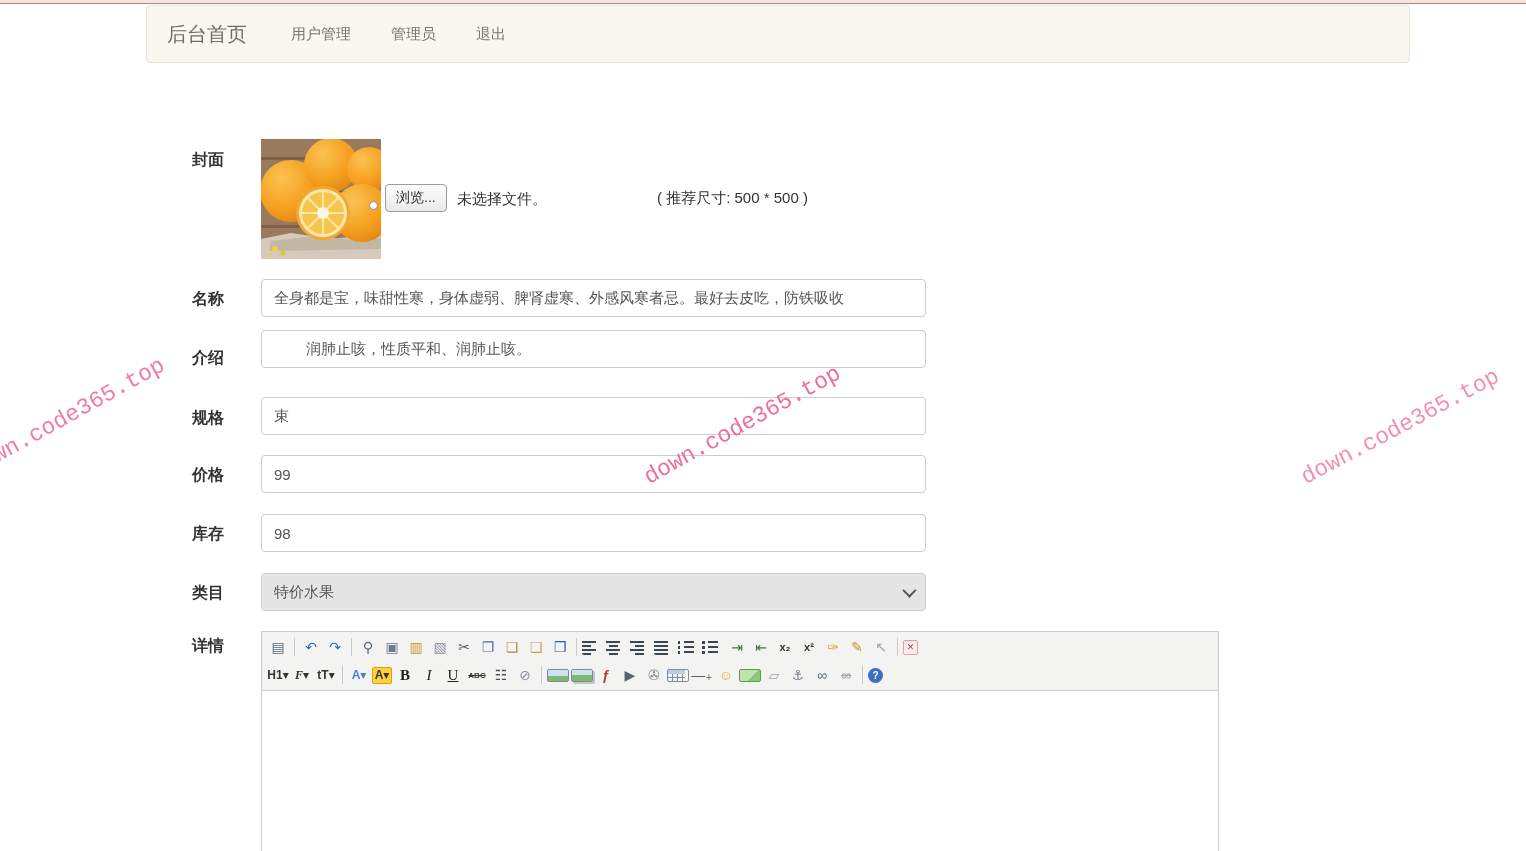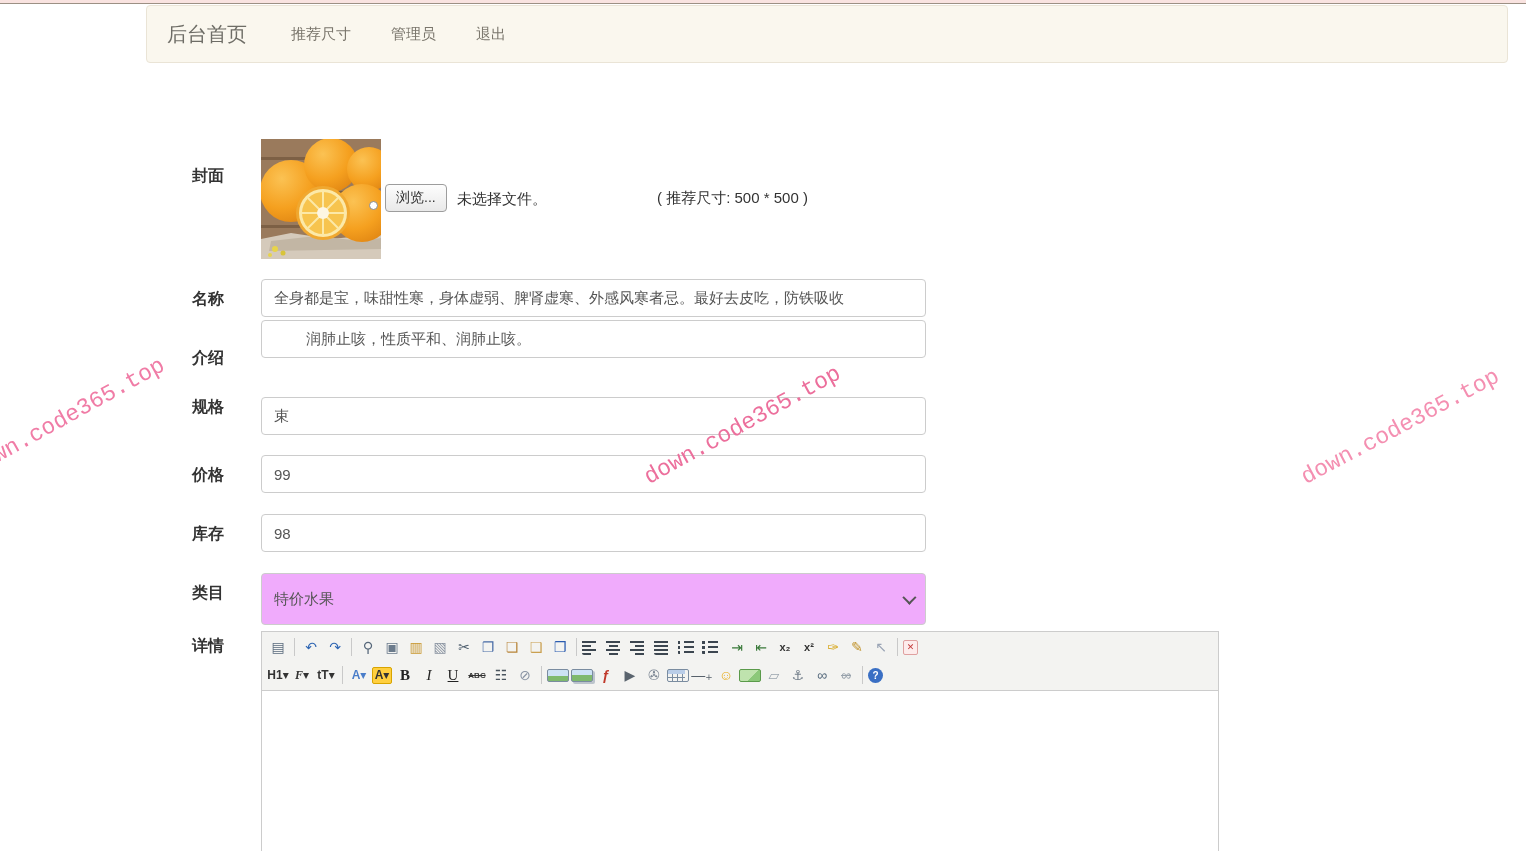--- a/index.html
+++ b/index.html
@@ -11,7 +11,7 @@
   .topstrip{position:absolute;left:0;top:0;width:1526px;height:3px;background:#f9e3e0;border-bottom:1px solid #9c9084;}
   
   .navbar{
-    position:absolute;left:146px;top:5px;width:1362px;height:58px;
+    position:absolute;left:146px;top:5px;width:1264px;height:58px;
     background:#faf7ee;border:1px solid #eae4d6;border-radius:4px;
     display:flex;align-items:stretch;box-sizing:border-box;
   }

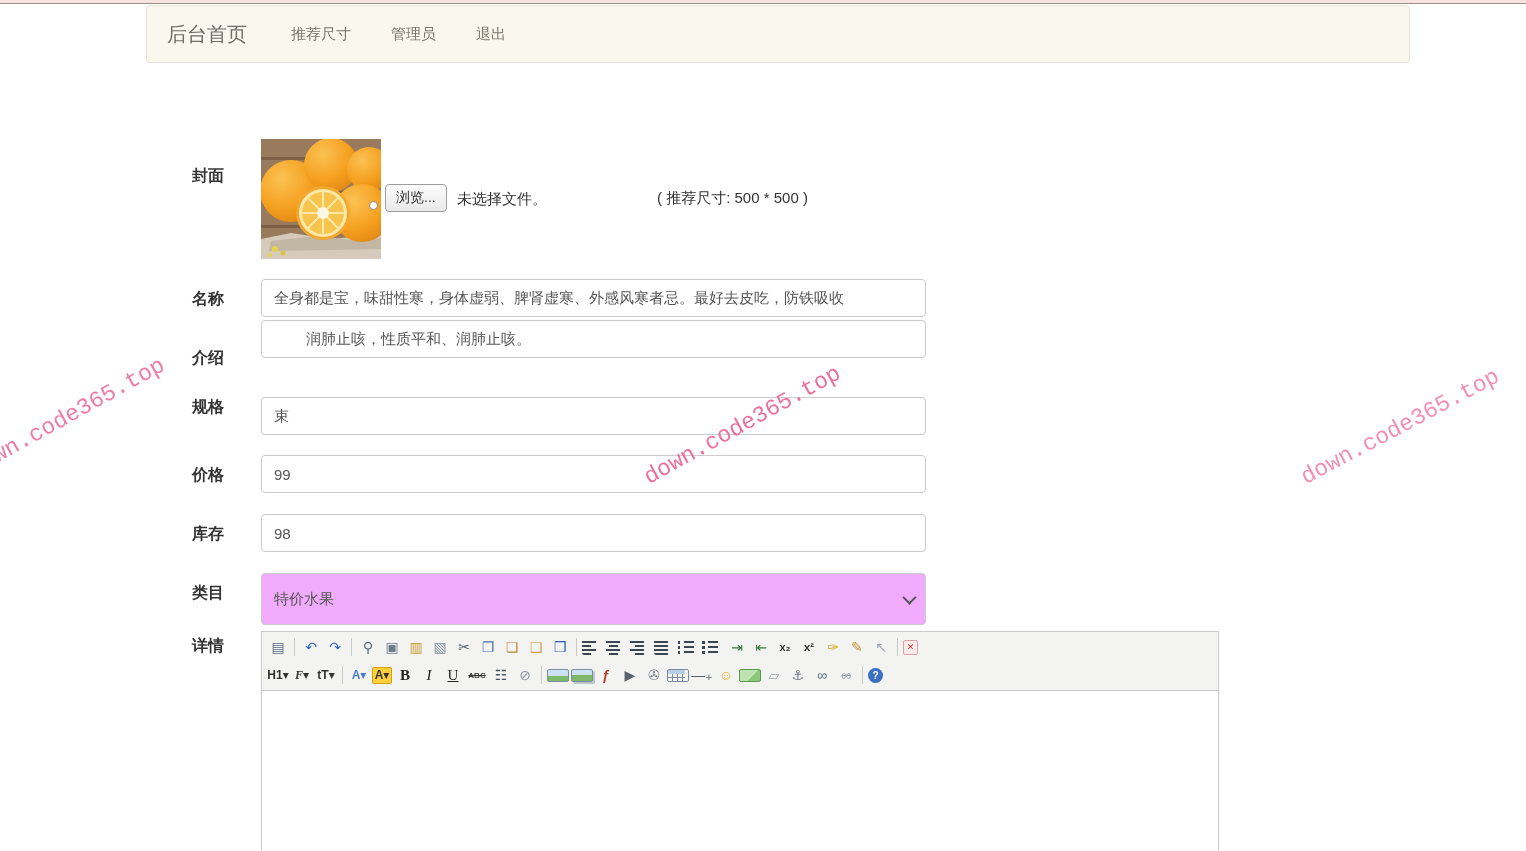--- a/index.html
+++ b/index.html
@@ -105,7 +105,7 @@
 <div class="navbar">
   <div class="brand">后台首页</div>
   <div id="nav-items" style="display:flex;align-items:stretch;">
-      <div class="nav-item">推荐尺寸</div>
+      <div class="nav-item">用户管理</div>
       <div class="nav-item">管理员</div>
       <div class="nav-item">退出</div>
     </div>

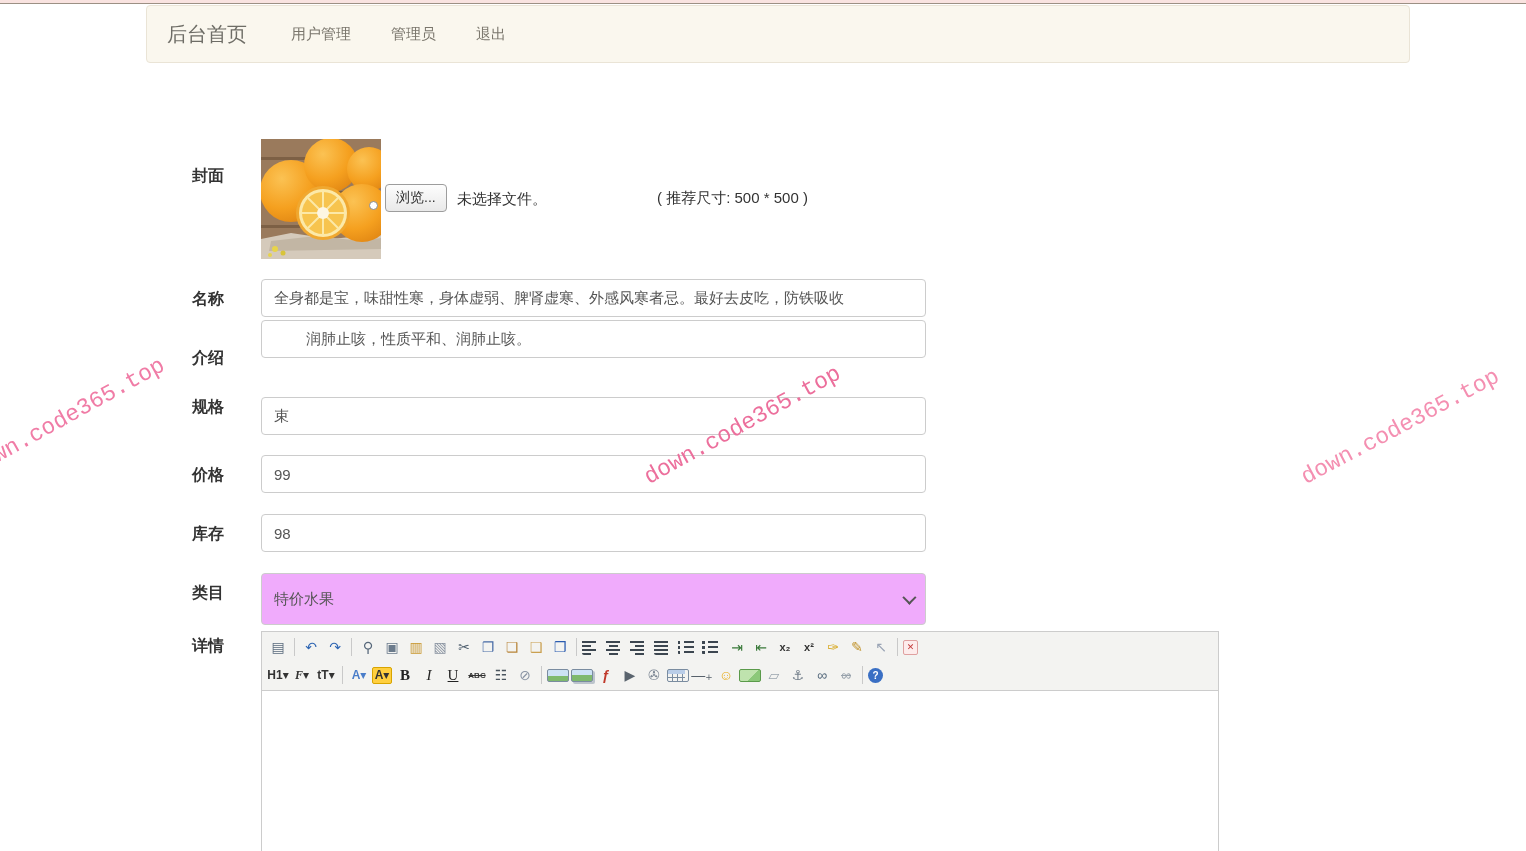--- a/index.html
+++ b/index.html
@@ -111,7 +111,7 @@
     </div>
 </div>
 
-<div class="flabel" style="top:150px;margin-top:16px;">封面</div>
+<div class="flabel" style="top:150px;">封面</div>
 <svg class="cover-img" viewBox="0 0 120 120" xmlns="http://www.w3.org/2000/svg">
   <defs>
     <radialGradient id="og" cx="35%" cy="30%" r="80%">

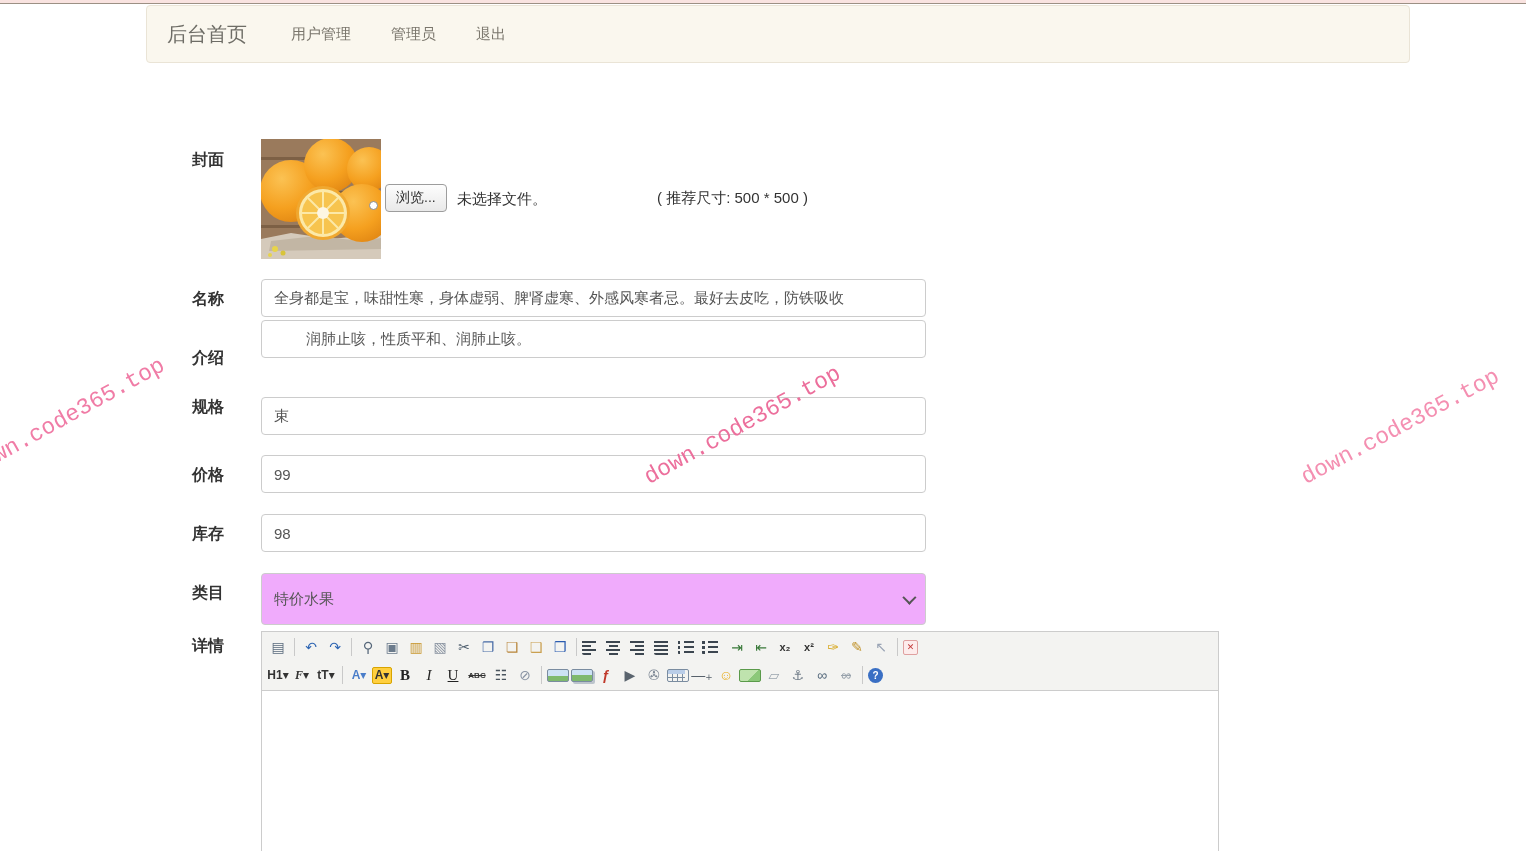--- a/index.html
+++ b/index.html
@@ -154,7 +154,7 @@
 <input class="tinput" style="top: 279px;" value="全身都是宝，味甜性寒，身体虚弱、脾肾虚寒、外感风寒者忌。最好去皮吃，防铁吸收">
 
 <div class="flabel" style="top:348px;">介绍</div>
-<input class="tinput" style="top: 320px; padding-left: 44px;" value="润肺止咳，性质平和、润肺止咳。">
+<input class="tinput" style="top: 330px; padding-left: 44px;" value="润肺止咳，性质平和、润肺止咳。">
 
 <div class="flabel" style="top:397px;">规格</div>
 <input class="tinput" style="top: 397px;" value="束">

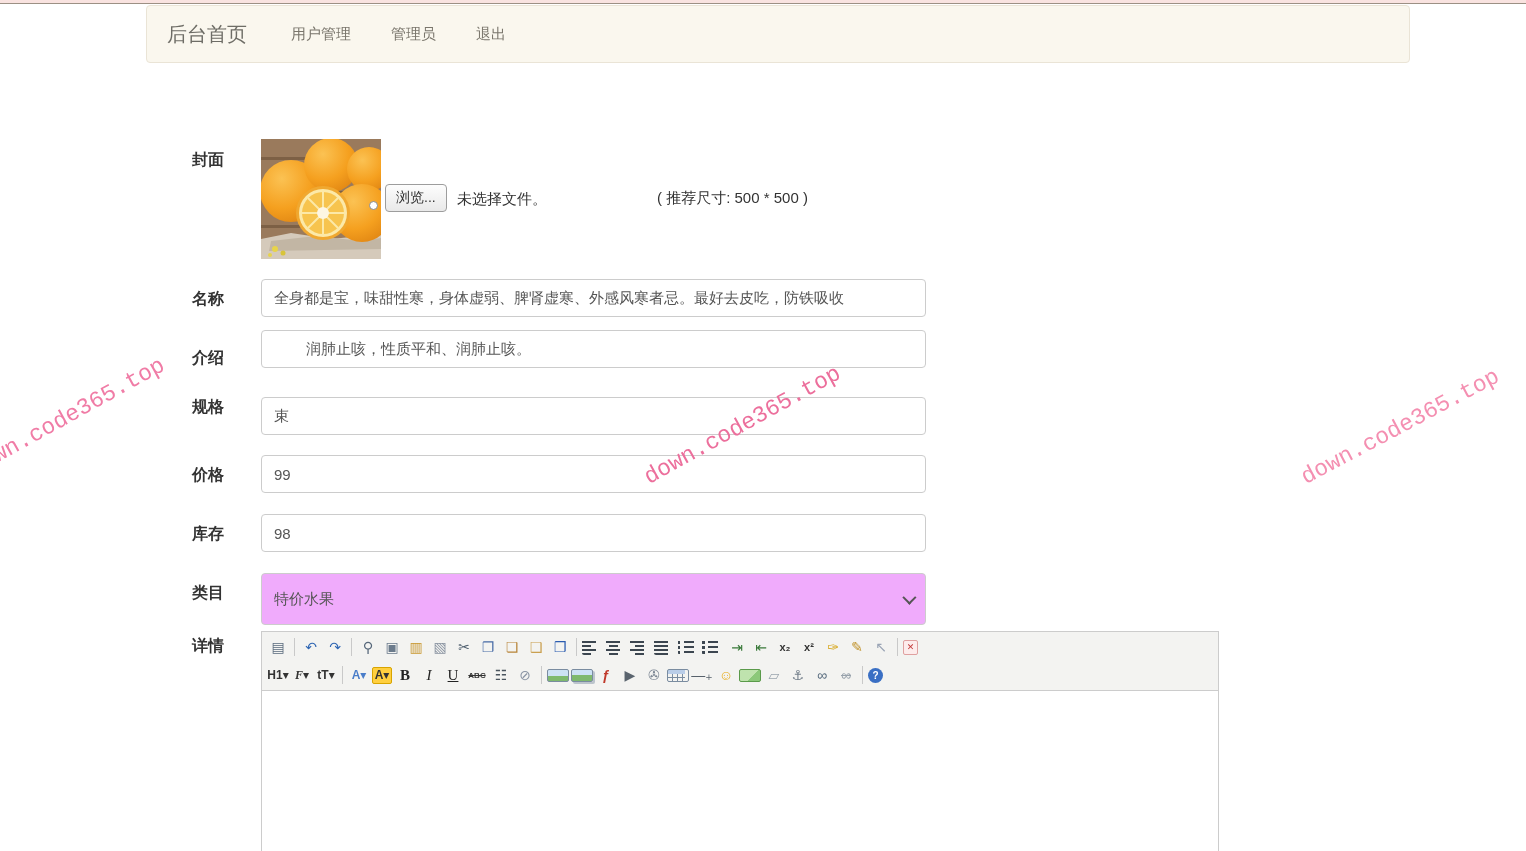--- a/index.html
+++ b/index.html
@@ -156,7 +156,7 @@
 <div class="flabel" style="top:348px;">介绍</div>
 <input class="tinput" style="top: 330px; padding-left: 44px;" value="润肺止咳，性质平和、润肺止咳。">
 
-<div class="flabel" style="top:397px;">规格</div>
+<div class="flabel" style="top:408px;">规格</div>
 <input class="tinput" style="top: 397px;" value="束">
 
 <div class="flabel" style="top:465px;font-family:Liberation Mono, monospace;">价格</div>

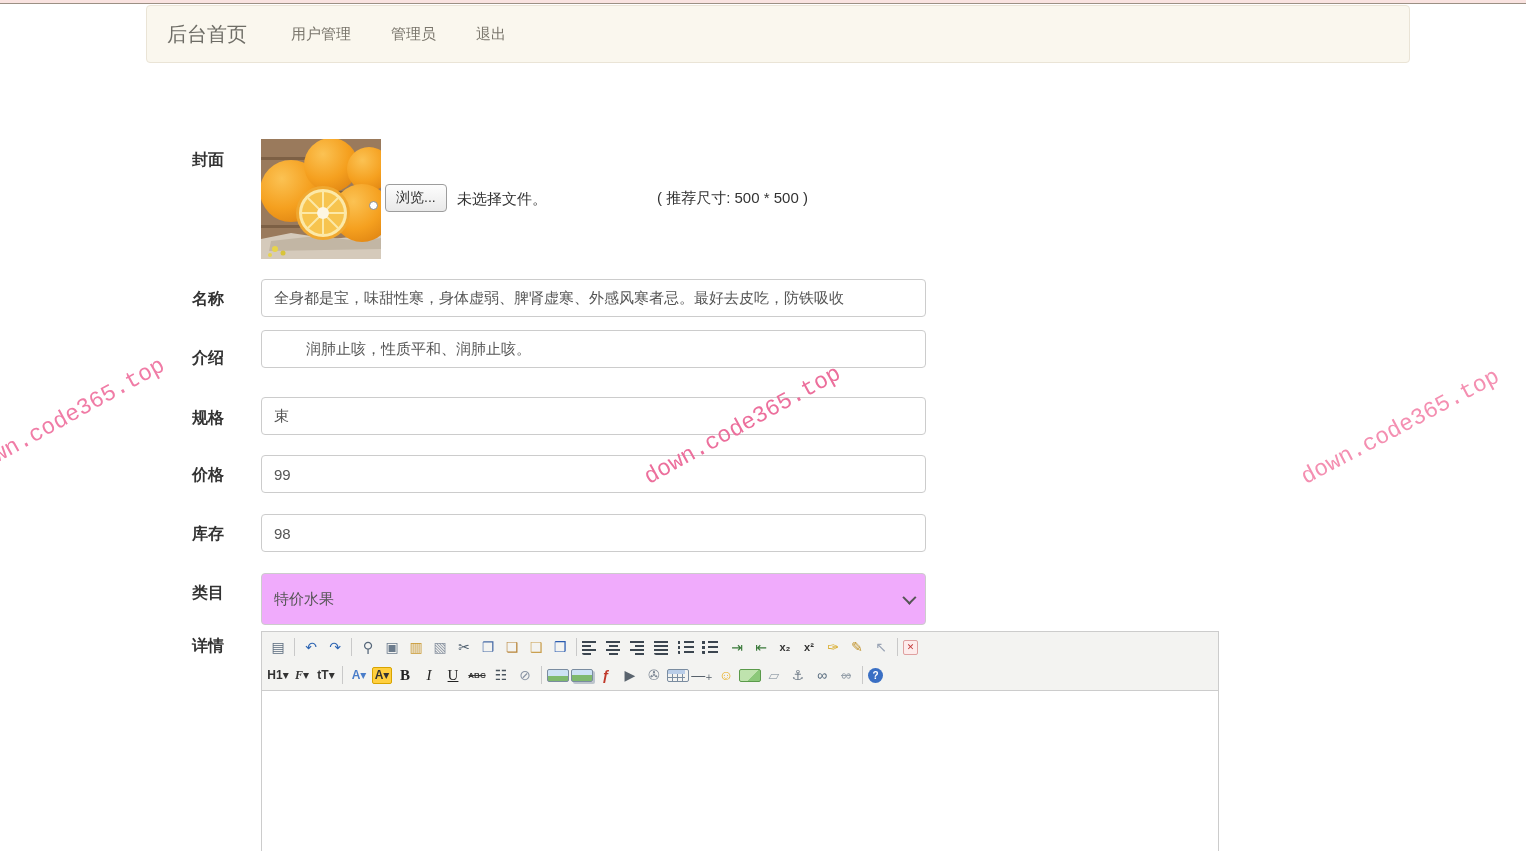--- a/index.html
+++ b/index.html
@@ -31,8 +31,8 @@
     font-family:"Liberation Sans","DejaVu Sans",sans-serif;background:#fff;outline:none;
   }
   .selectbox{
-    position:absolute;left:261px;width:665px;height:52px;box-sizing:border-box;
-    border:1px solid #ccc;border-radius:4px;background:#f0abfc;display:flex;align-items:center;
+    position:absolute;left:261px;width:665px;height:38px;box-sizing:border-box;
+    border:1px solid #ccc;border-radius:4px;background:#e5e5e5;display:flex;align-items:center;
     padding:0 12px;font-size:15px;color:#555;cursor:pointer;
   }
   .chev{margin-left:auto;width:8px;height:8px;border-right:2px solid #555;border-bottom:2px solid #555;transform:rotate(45deg) translateY(-2px);}

